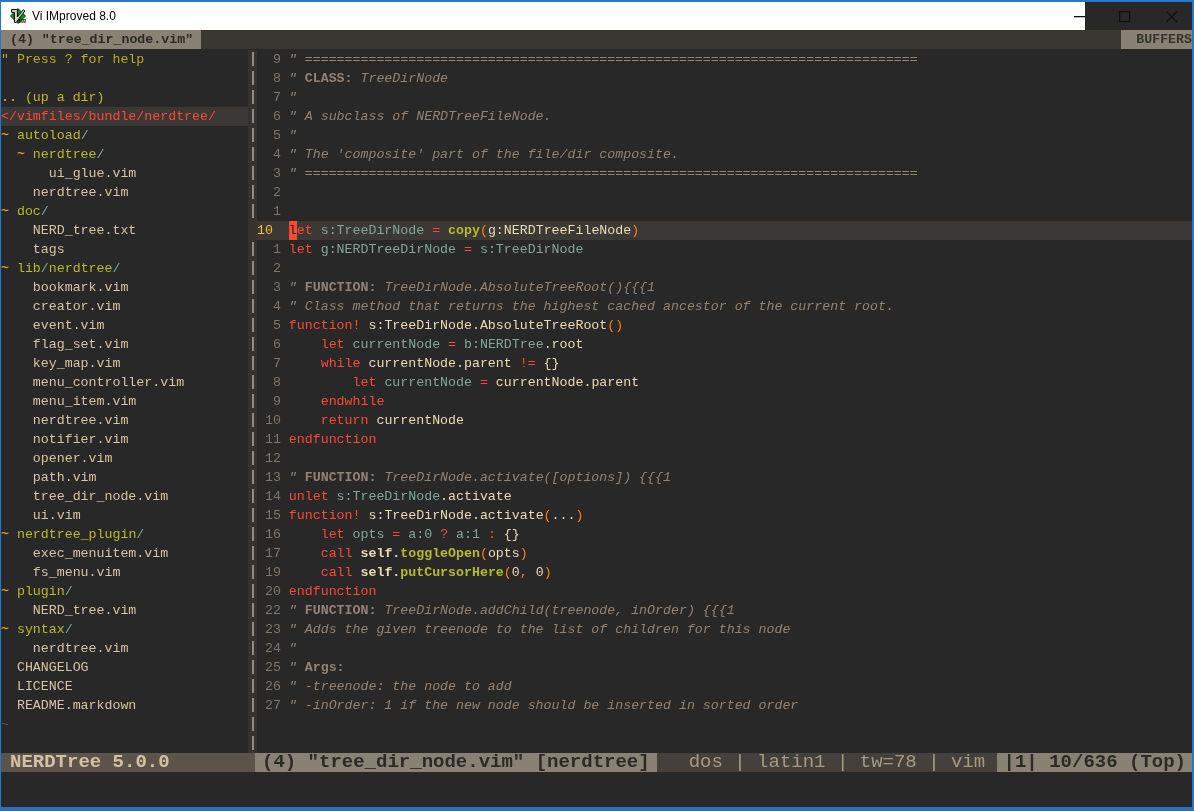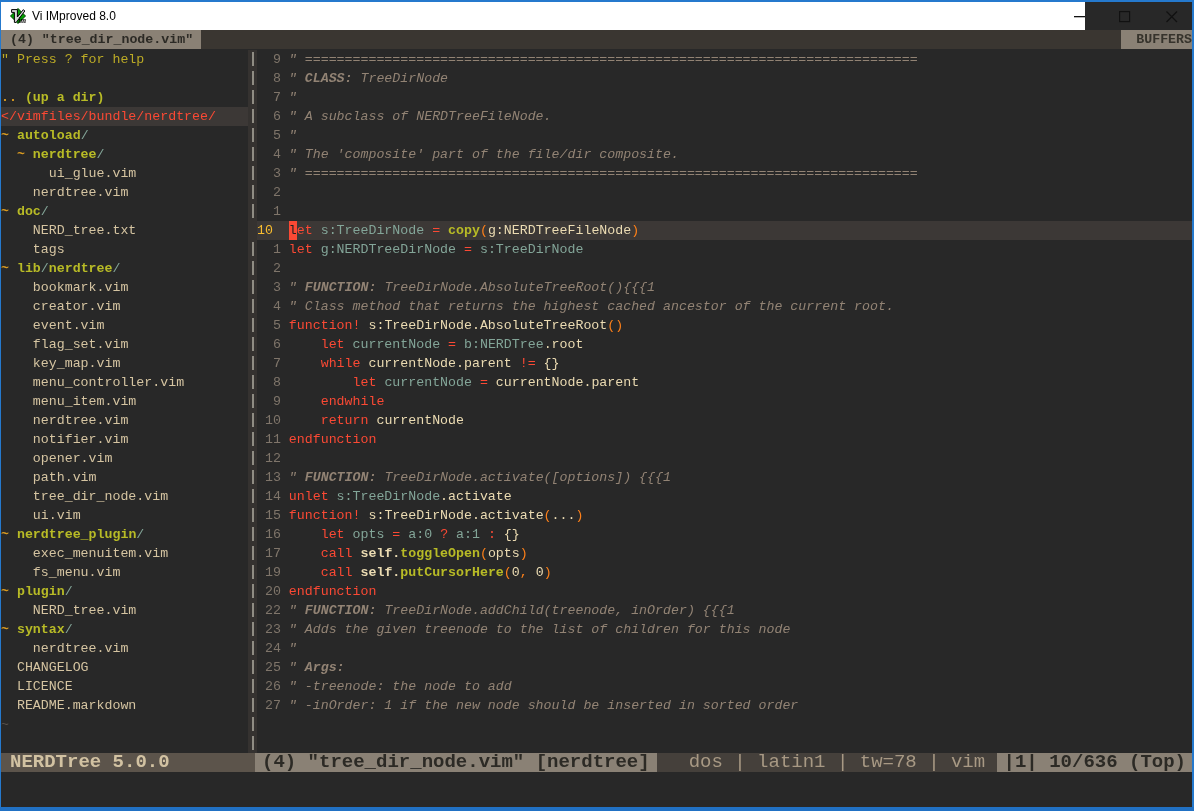--- a/index.html
+++ b/index.html
@@ -43,7 +43,7 @@
 .crow .ln,.crow .lnc{white-space:pre}
 .crow{padding-left:31.85px}
 .g{color:#928374;font-style:italic}
-.gb{color:#928374;font-style:italic;font-weight:bold}
+.gb{color:#928374;font-weight:bold}
 .r{color:#fb4934}
 .b{color:#83a598}
 .c{color:#ebdbb2}

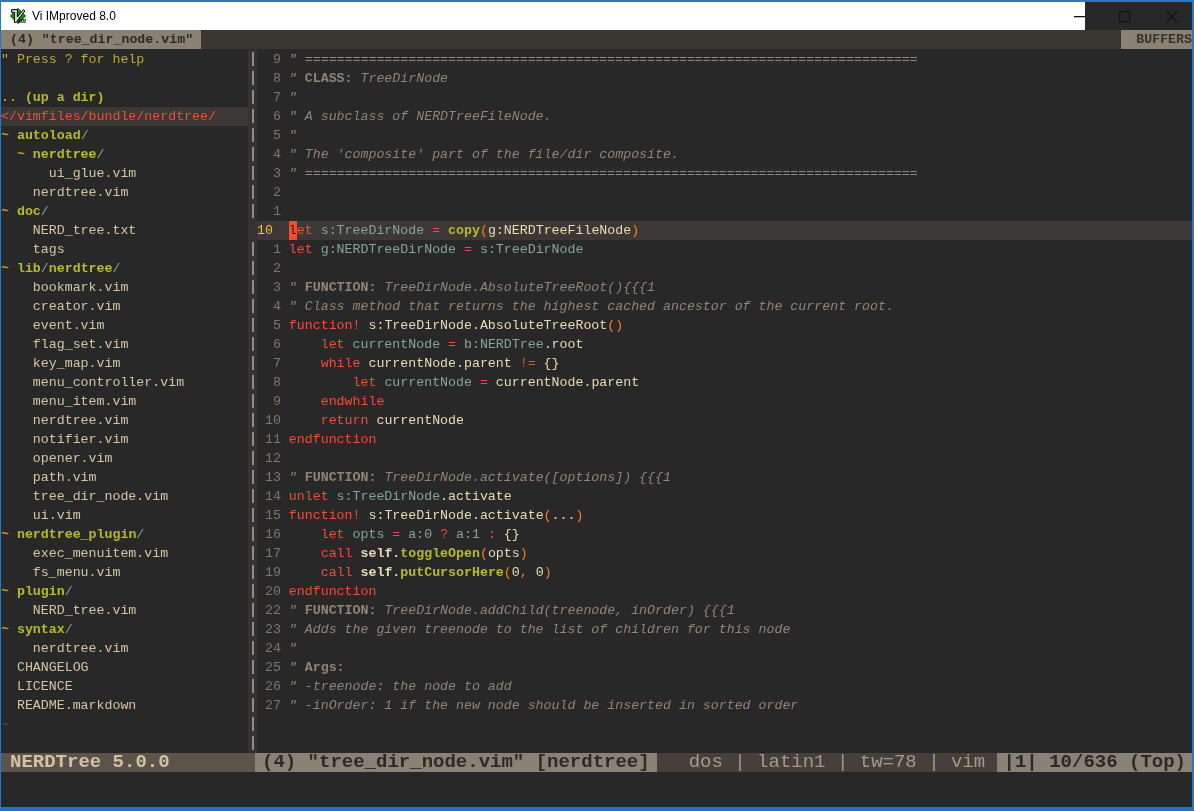--- a/index.html
+++ b/index.html
@@ -25,7 +25,7 @@
 .nhl{background:#3c3836}
 .hl{color:#bcab26}
 .gold{color:#d79921;font-weight:bold}
-.db{color:#b8bb26;font-weight:bold}
+.db{color:#b8bb26;font-weight:normal}
 .sl{color:#83a598}
 .f{color:#d5c4a1}
 .red{color:#fb4934}

